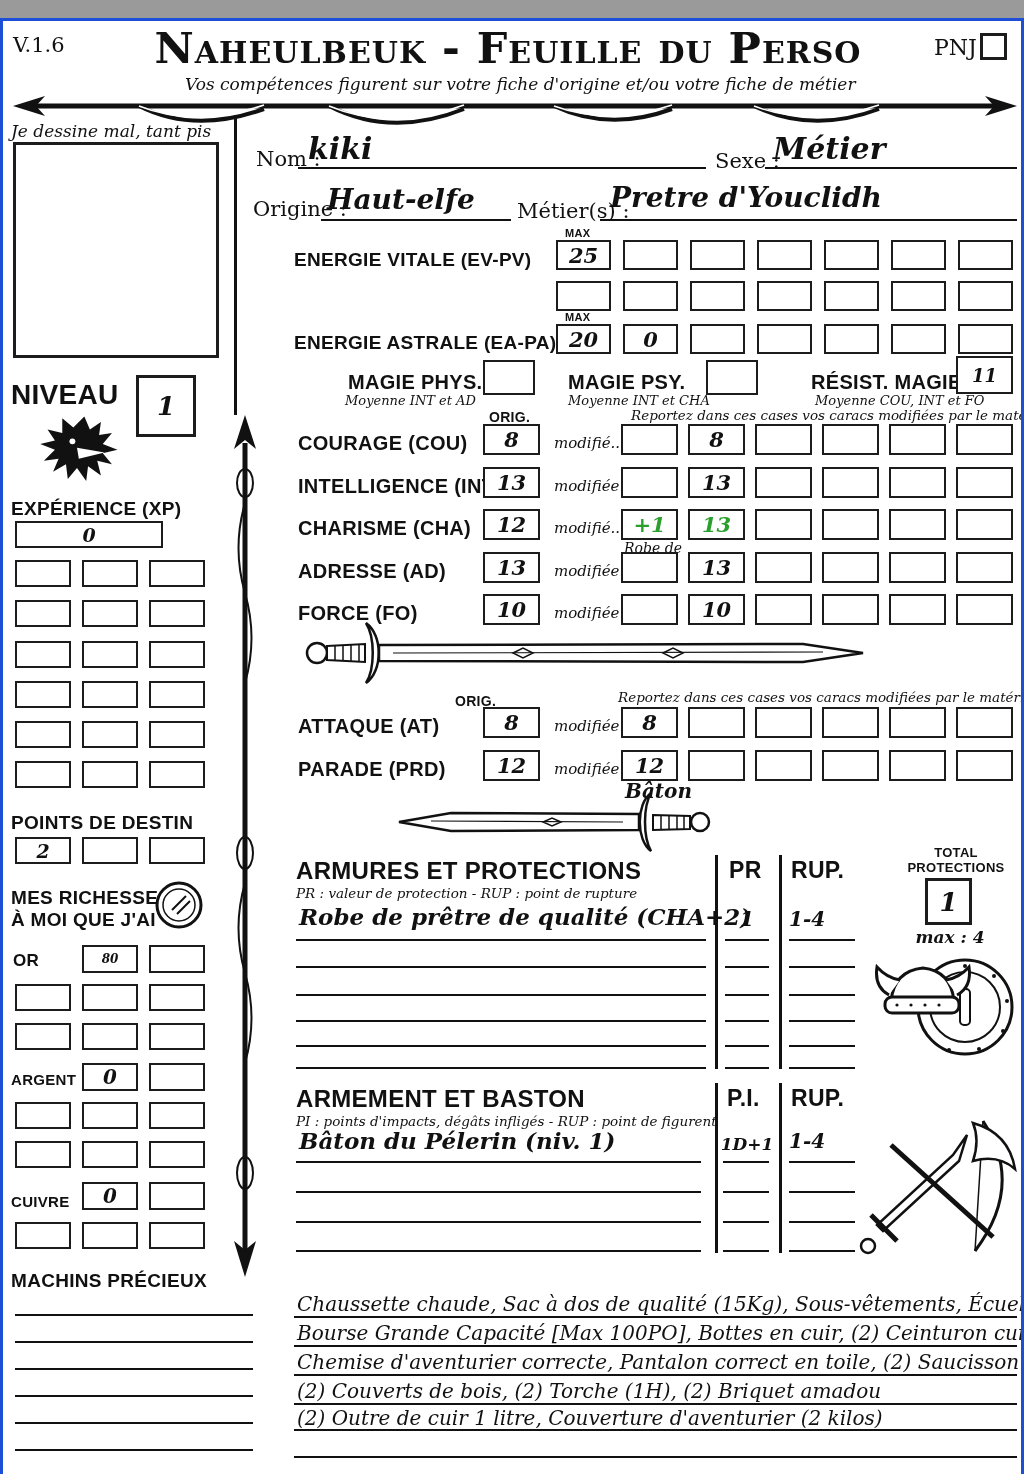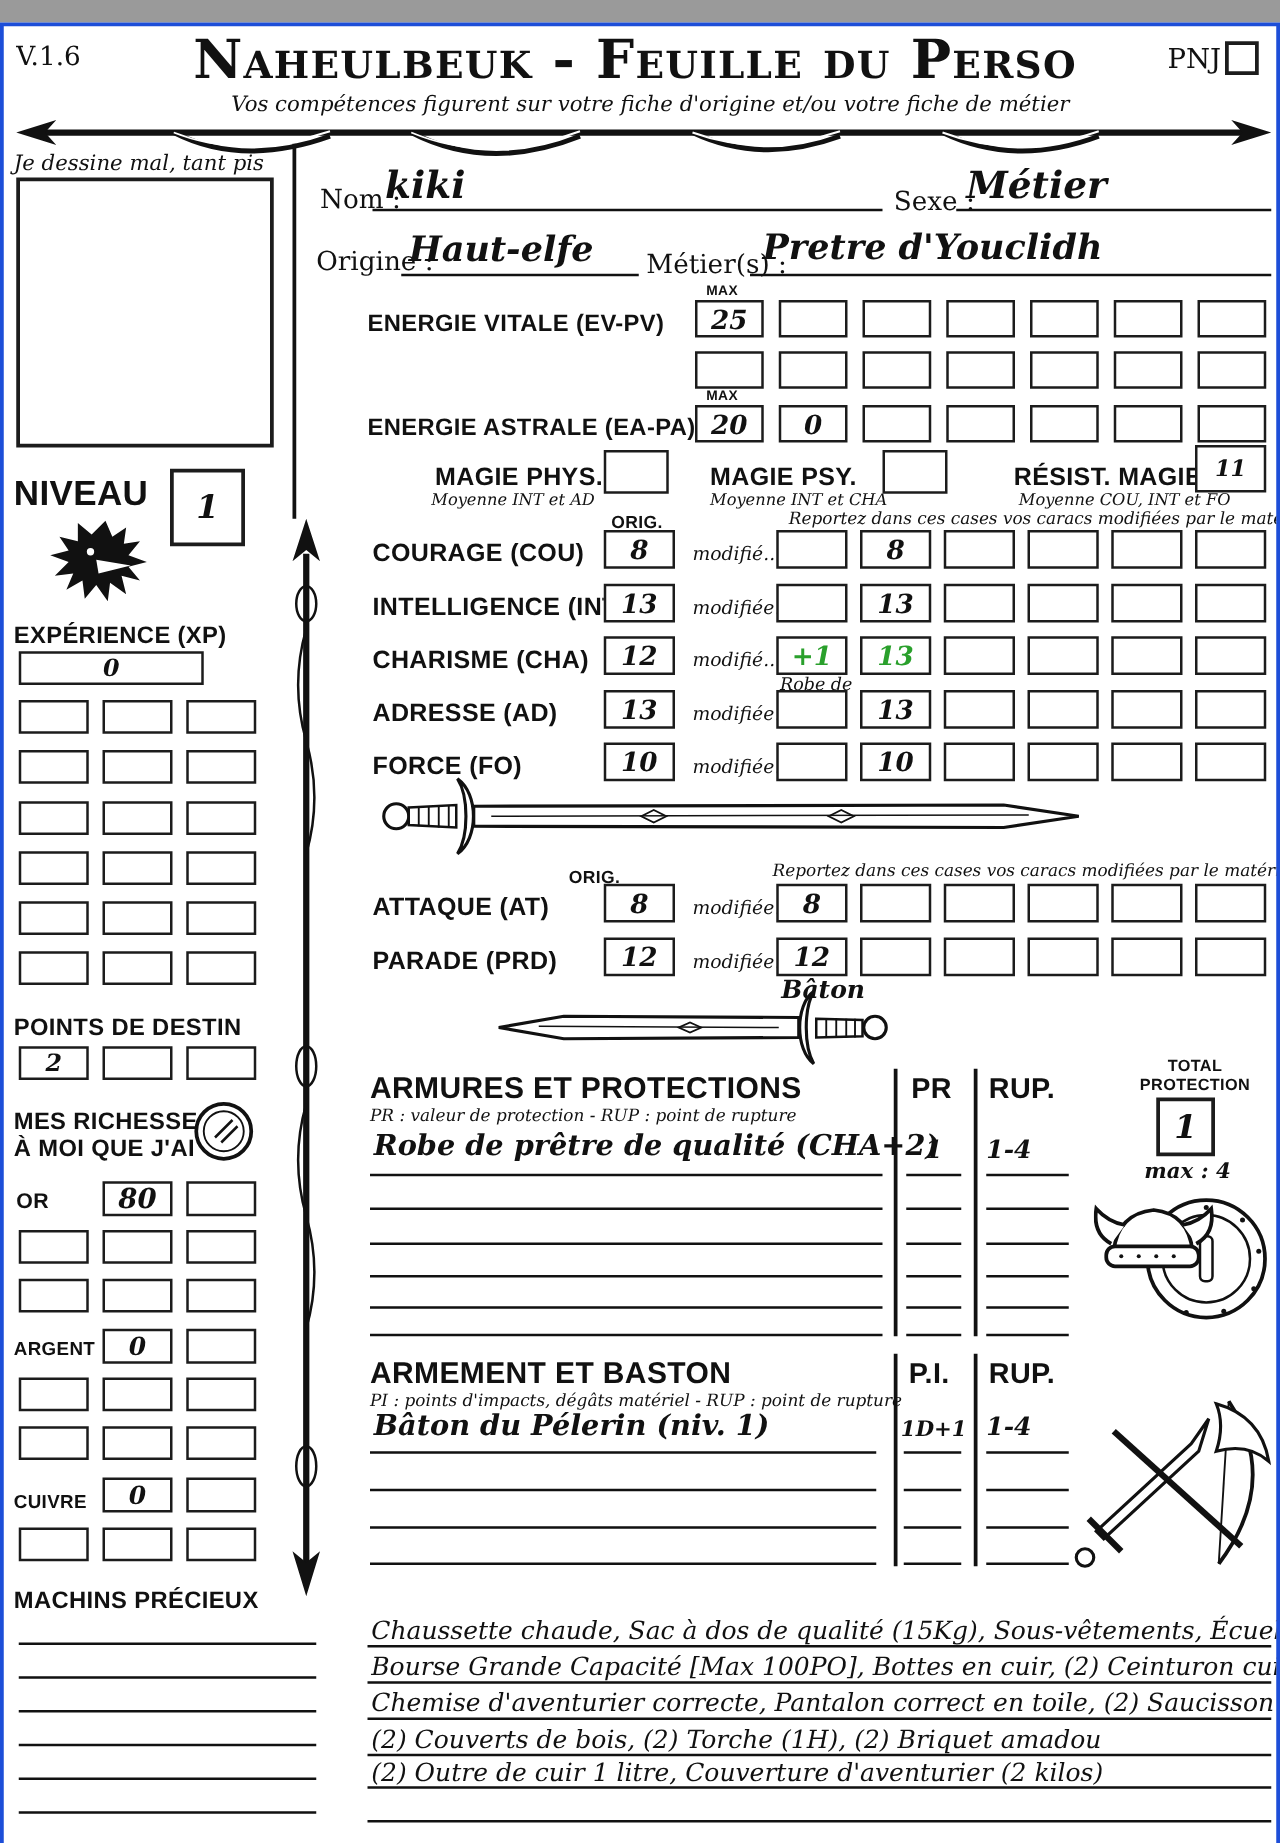--- a/index.html
+++ b/index.html
@@ -379,7 +379,7 @@
   <div class="uline" style="left:786px;top:1046px;width:66px;"></div>
 
   <div class="lbl ctr" style="left:898px;top:824px;width:110px;font-size:13px;">TOTAL</div>
-  <div class="lbl ctr" style="left:898px;top:839px;width:110px;font-size:13px;">PROTECTION</div>
+  <div class="lbl ctr" style="left:898px;top:839px;width:110px;font-size:13px;">PROTECTIONS</div>
   <div class="box" style="left:922px;top:857px;width:47px;height:47px;border-width:3px;">
       <span class="hw" style="font-size:26px;">1</span>
     </div>

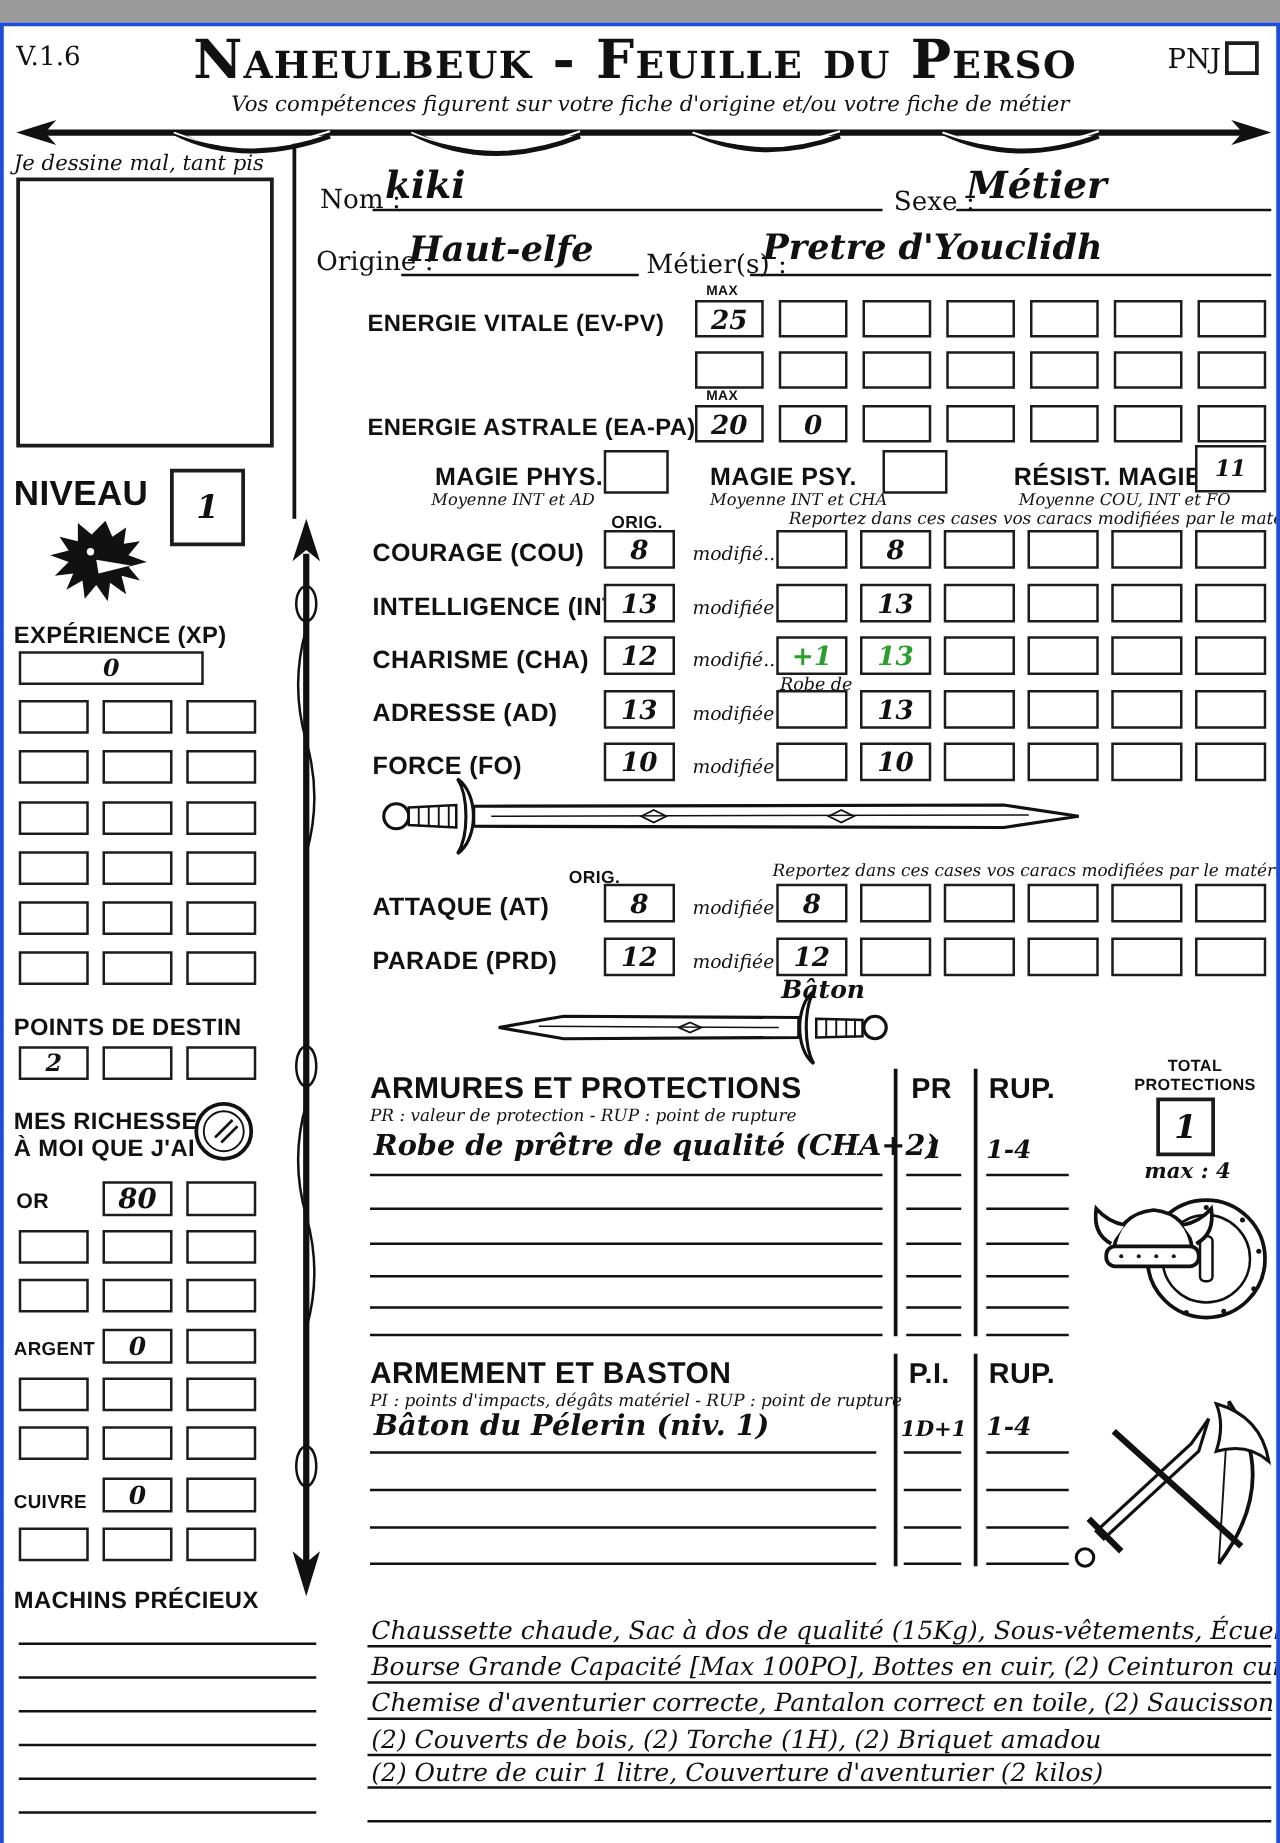--- a/index.html
+++ b/index.html
@@ -99,7 +99,7 @@
 
   <div class="lbl" style="left:10px;top:930px;font-size:17px;">OR</div>
   <div class="box" style="left:79px;top:924px;width:56px;height:28px;">
-      <span class="hw" style="font-size:22px;">80</span>
+      <span class="hw" style="font-size:12px;">80</span>
     </div>
   <div class="box" style="left:146px;top:924px;width:56px;height:28px;"></div>
   <div class="box" style="left:12px;top:963px;width:56px;height:27px;"></div>

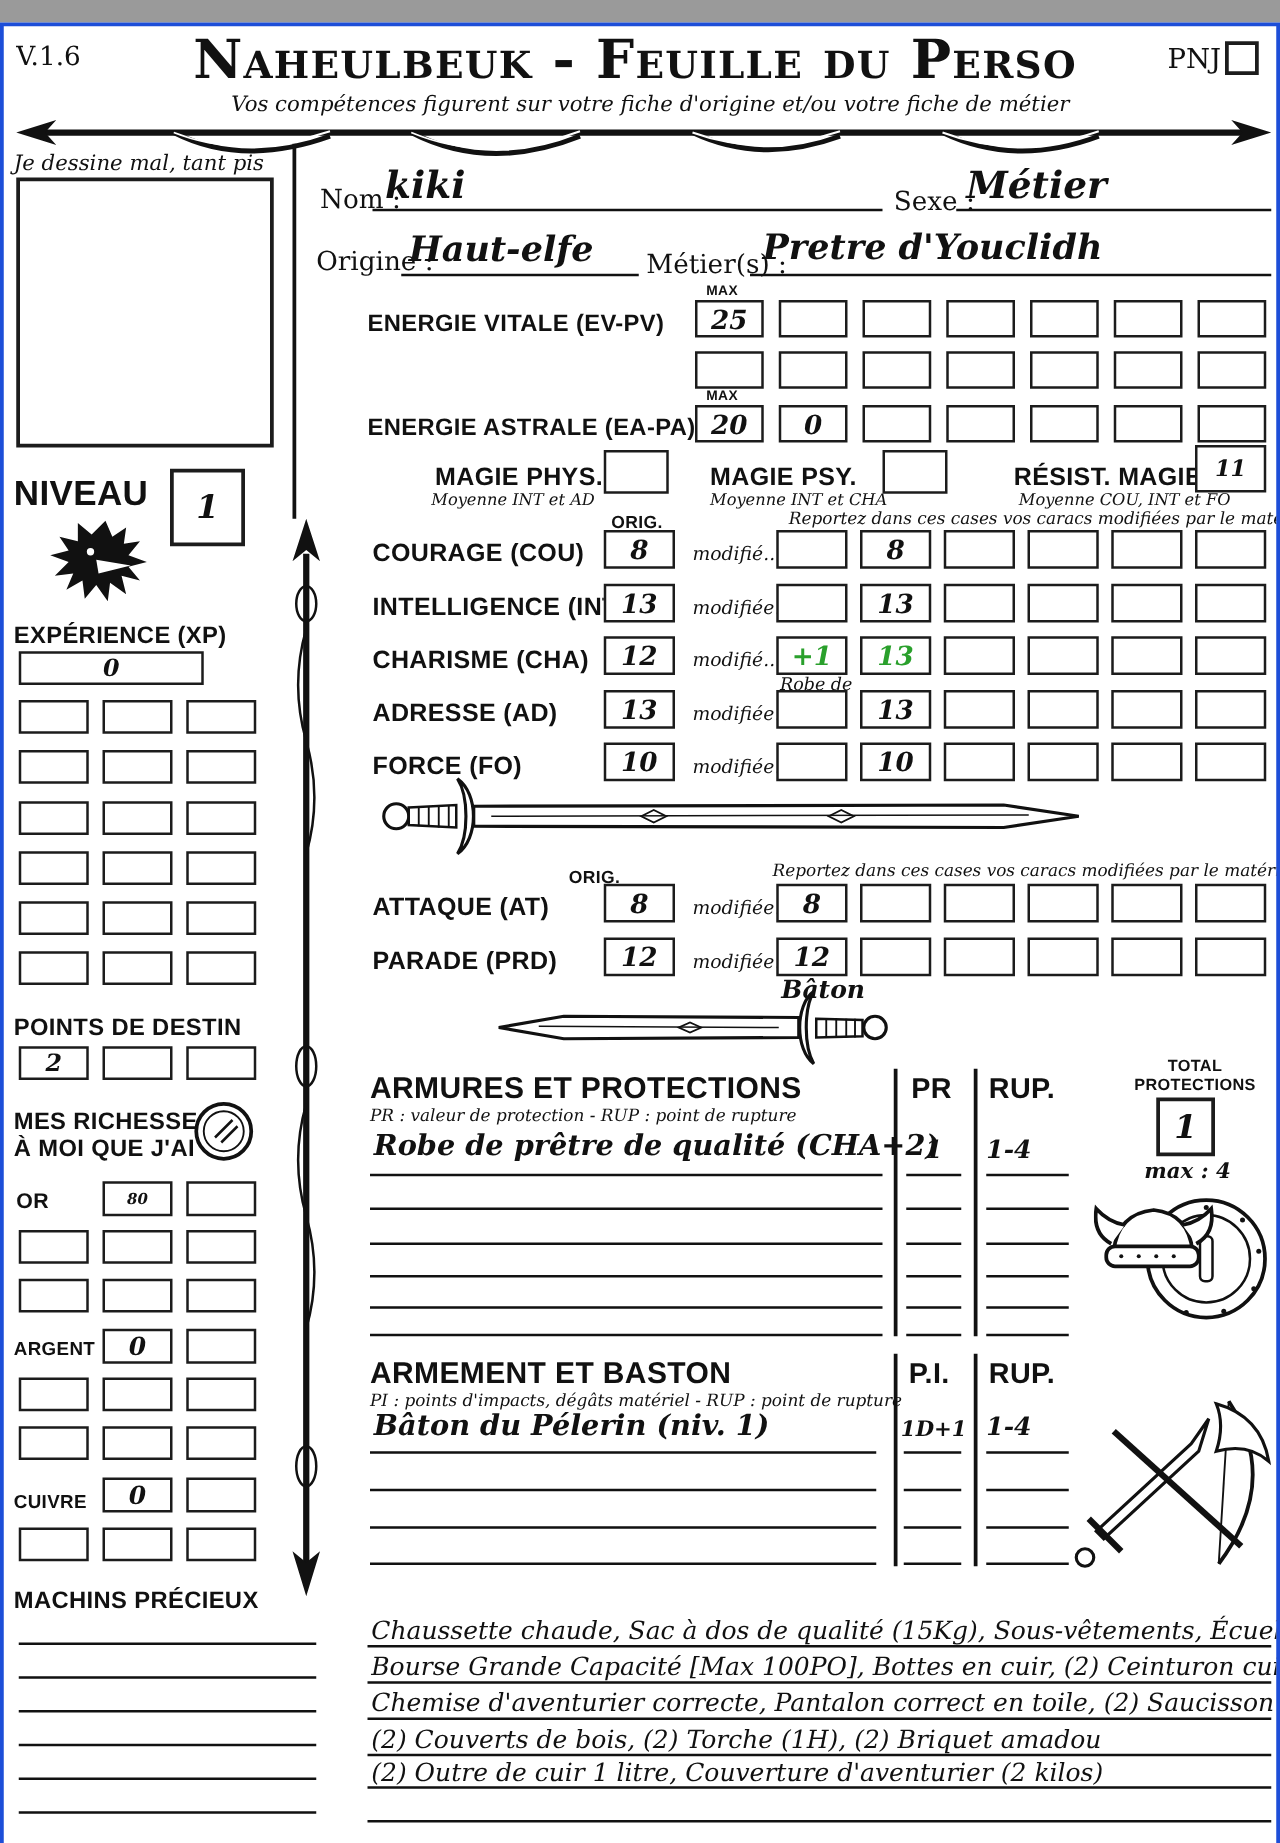--- a/index.html
+++ b/index.html
@@ -406,7 +406,7 @@
   </svg>
 
   <div class="lbl" style="left:293px;top:1064px;font-size:24px;">ARMEMENT ET BASTON</div>
-  <div class="script" style="left:293px;top:1092px;font-size:13.5px;">PI : points d'impacts, dégâts matériel - RUP : point de rupture</div>
+  <div class="script" style="left:293px;top:1092px;font-size:13.5px;">PI : points d'impacts, dégâts infligés - RUP : point de figurent</div>
   <div class="vline" style="left:712px;top:1062px;height:170px;"></div>
   <div class="vline" style="left:776px;top:1062px;height:170px;"></div>
   <div class="lbl" style="left:724px;top:1064px;font-size:23px;">P.I.</div>

